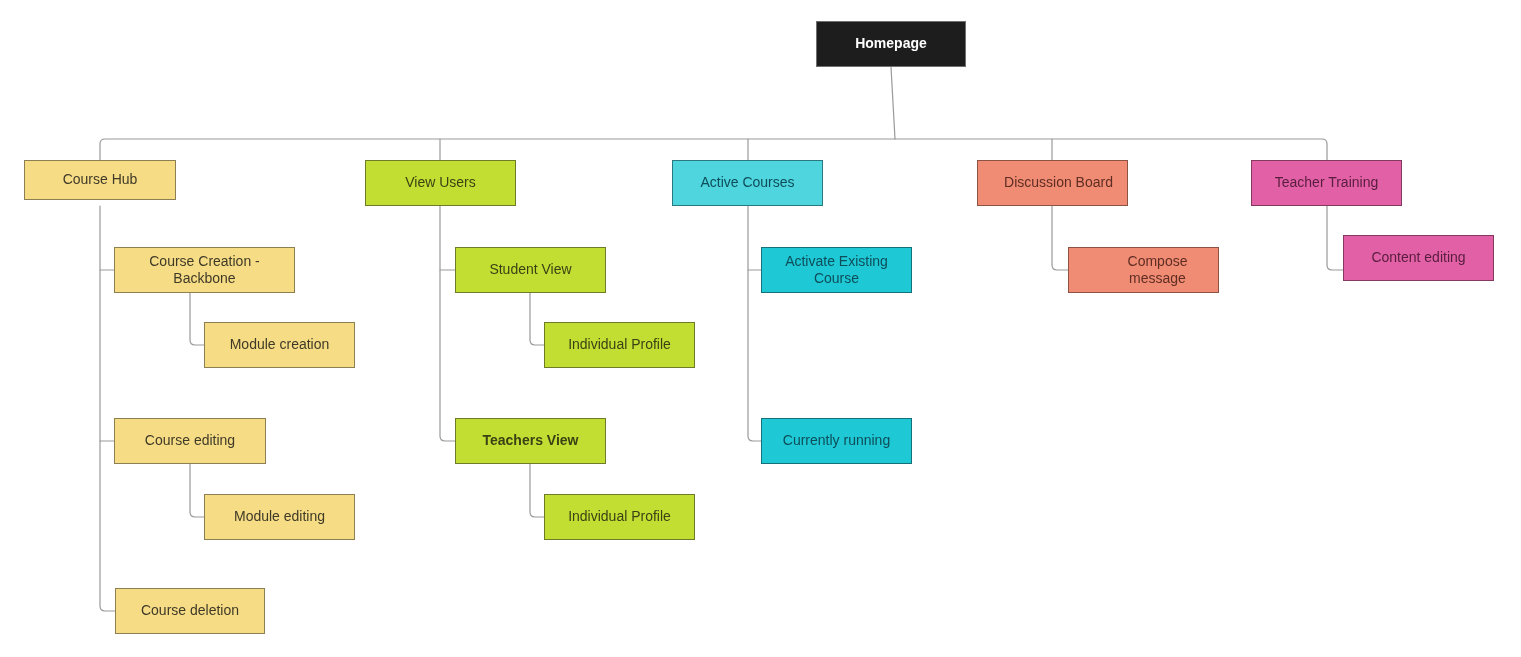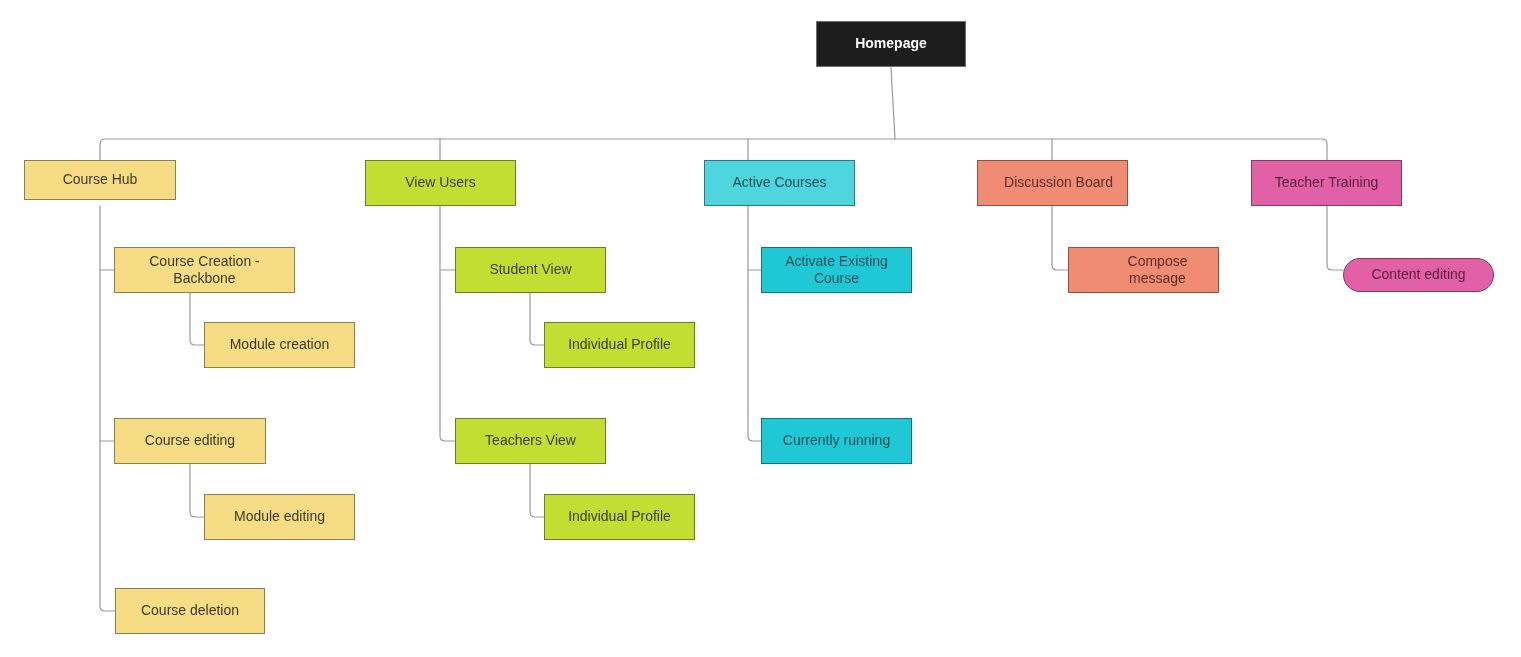--- a/index.html
+++ b/index.html
@@ -114,7 +114,7 @@
 
   <div class="node green" style="left:365px; top:160px; width:151px; height:46px;">View Users</div>
 
-  <div class="node cyan-light" style="left:672px; top:160px; width:151px; height:46px;margin-left:32px;">Active Courses</div>
+  <div class="node cyan-light" style="left:672px; top:160px; width:151px; height:46px;">Active Courses</div>
 
   <div class="node salmon" style="left:977px; top:160px; width:151px; height:46px;padding-left:20px;">Discussion Board</div>
 

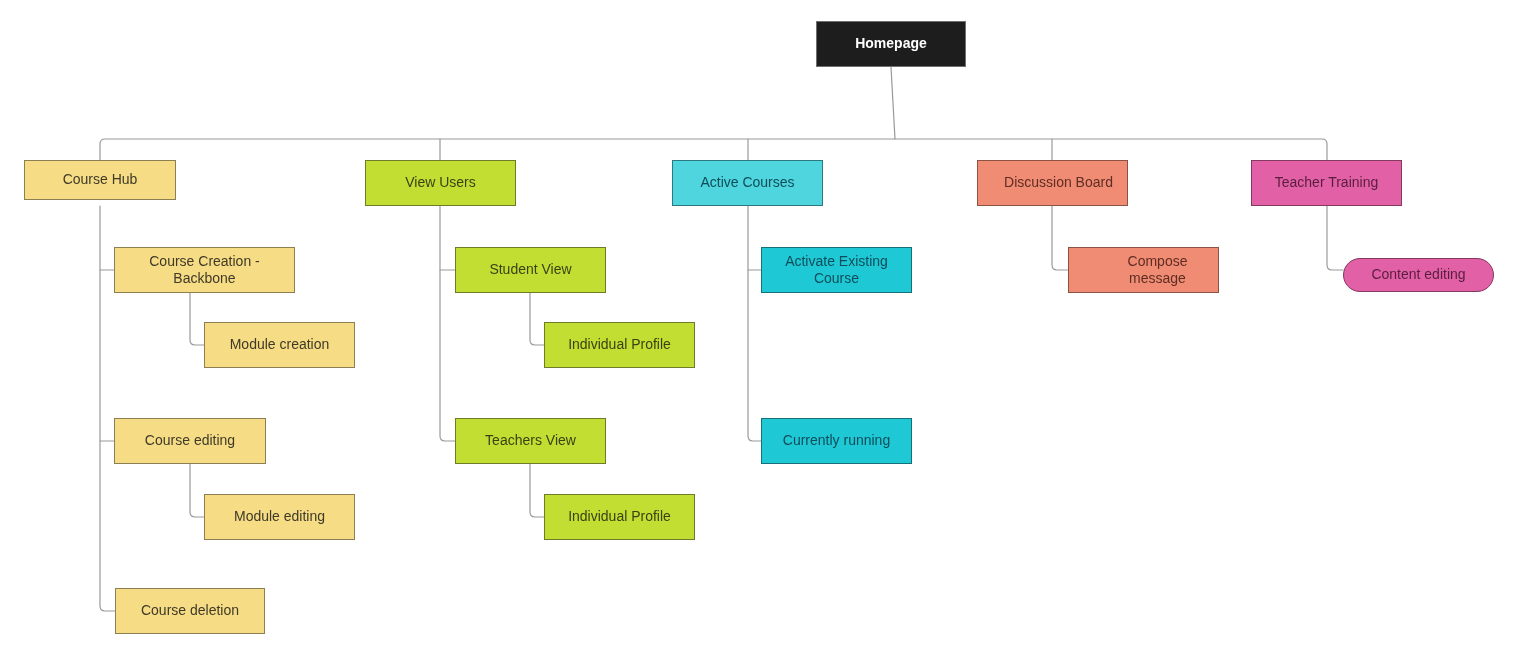--- a/index.html
+++ b/index.html
@@ -144,7 +144,7 @@
 
   <div class="node salmon" style="left:1068px; top:247px; width:151px; height:46px;padding-left:36px;">Compose message</div>
 
-  <div class="node pink" style="left:1343px; top:258px; width:151px; height:34px;border-radius:17px;">Content editing</div>
+  <div class="node pink" style="left:1343px; top:235px; width:151px; height:46px;">Content editing</div>
 
 </div>
 

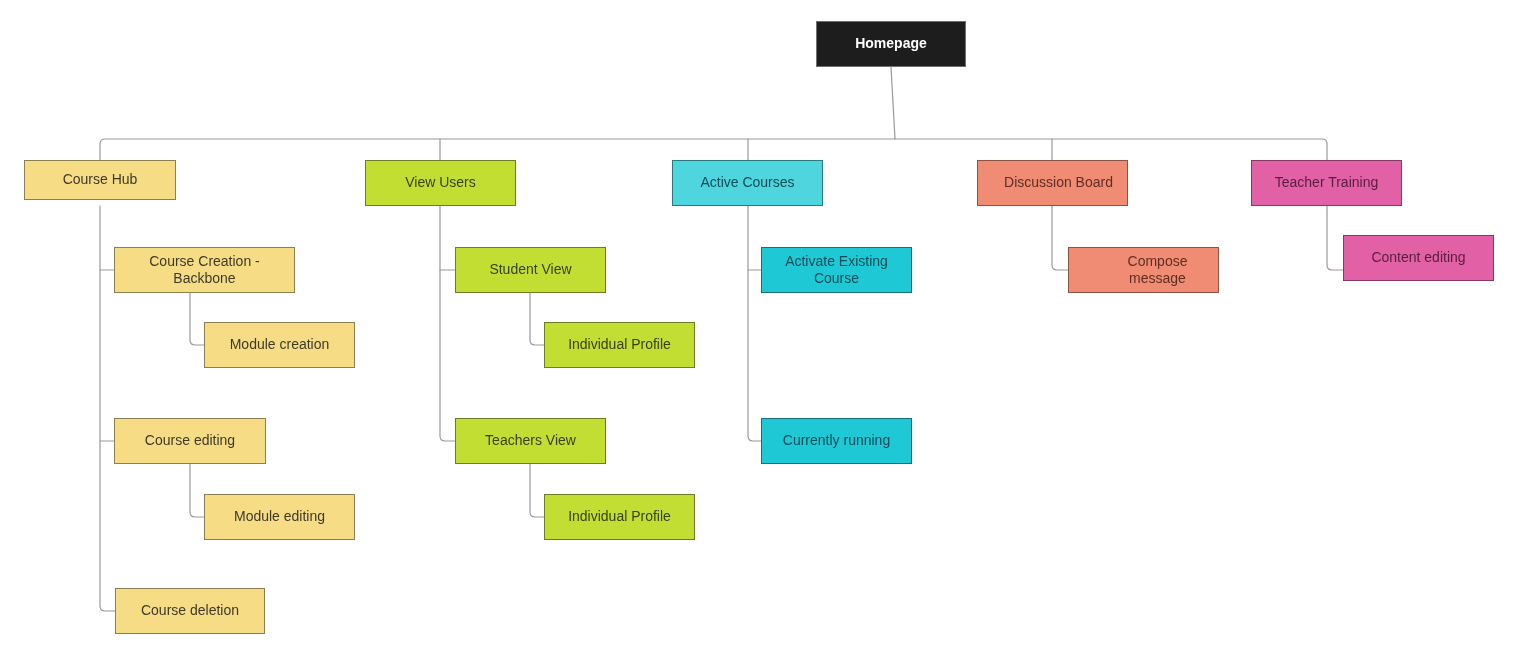--- a/index.html
+++ b/index.html
@@ -134,7 +134,7 @@
 
   <div class="node green" style="left:544px; top:322px; width:151px; height:46px;">Individual Profile</div>
 
-  <div class="node green" style="left:455px; top:418px; width:151px; height:46px;">Teachers View</div>
+  <div class="node green" style="left:455px; top:418px; width:151px; height:46px;font-weight:bold;">Teachers View</div>
 
   <div class="node green" style="left:544px; top:494px; width:151px; height:46px;">Individual Profile</div>
 

